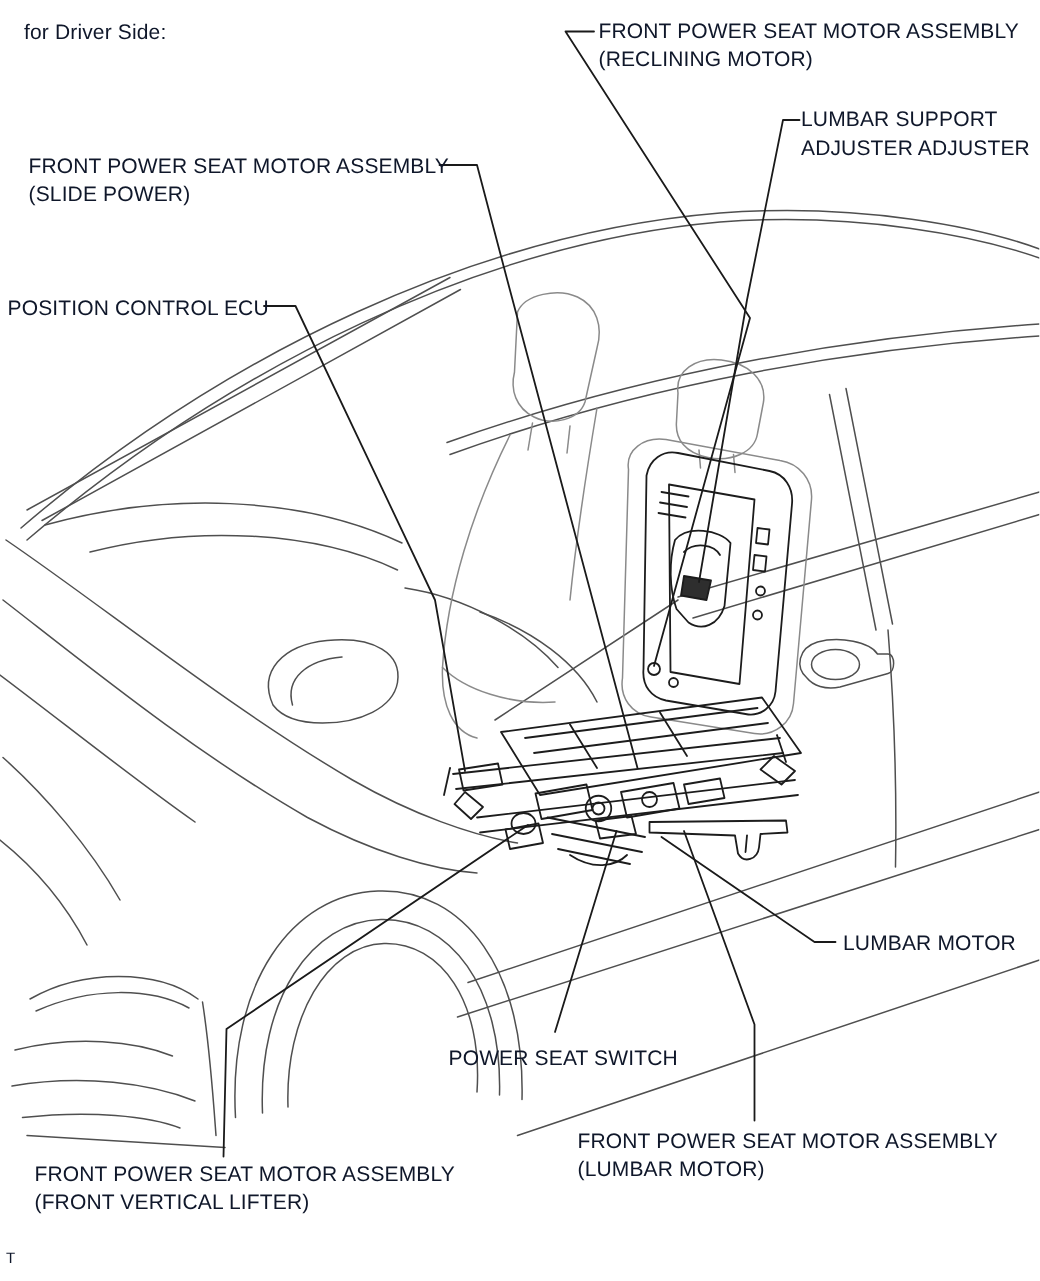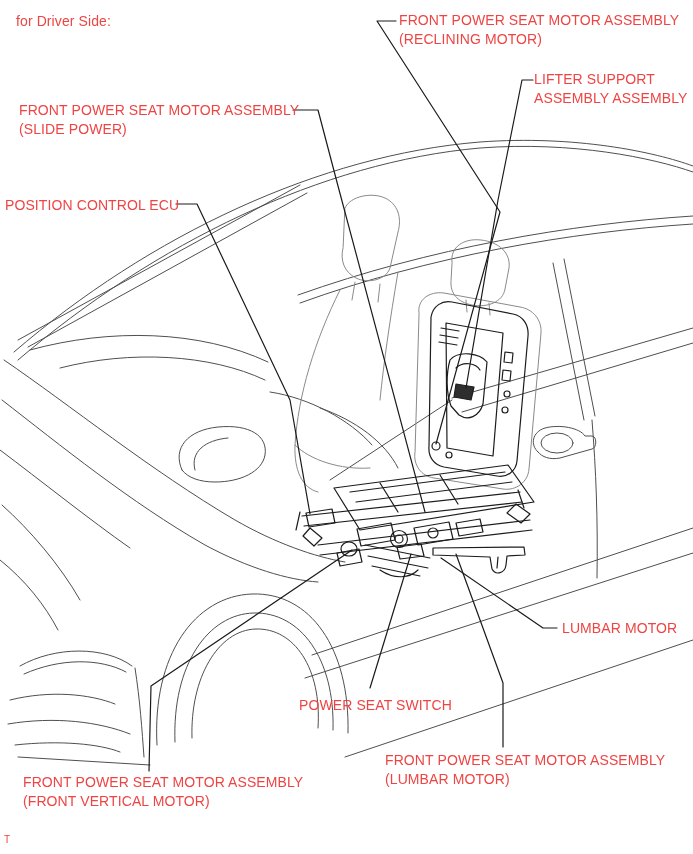--- a/index.html
+++ b/index.html
@@ -15,7 +15,7 @@
     position:absolute;
     font-size:14px;
     line-height:19px;
-    color:#ef4444;
+    color:#0f172a;
     white-space:nowrap;
     letter-spacing:0.1px;
   }

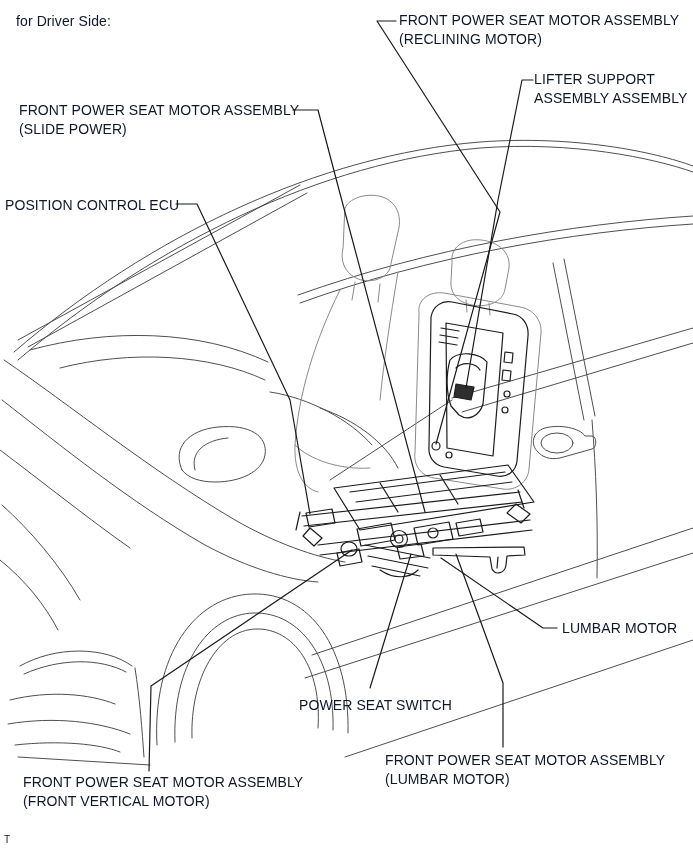--- a/index.html
+++ b/index.html
@@ -188,7 +188,7 @@
   </div>
 
   <div class="label" id="lbl-lumbar-support">
-    <span>LIFTER SUPPORT</span>
+    <span>LUMBAR SUPPORT</span>
     <span>ASSEMBLY ASSEMBLY</span>
   </div>
 

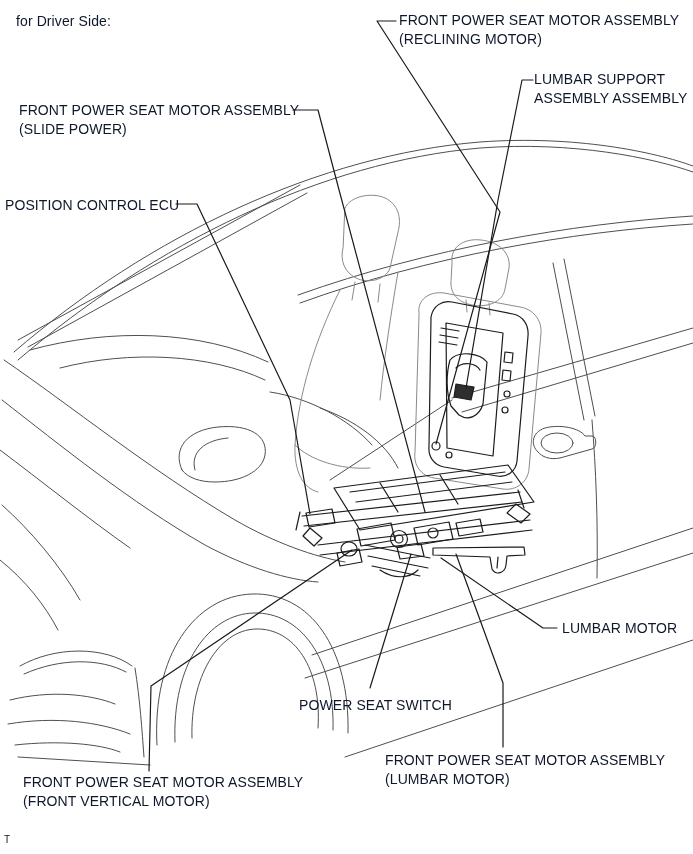--- a/index.html
+++ b/index.html
@@ -189,7 +189,7 @@
 
   <div class="label" id="lbl-lumbar-support">
     <span>LUMBAR SUPPORT</span>
-    <span>ASSEMBLY ASSEMBLY</span>
+    <span>ADJUSTER ADJUSTER</span>
   </div>
 
   <div class="label" id="lbl-slide">

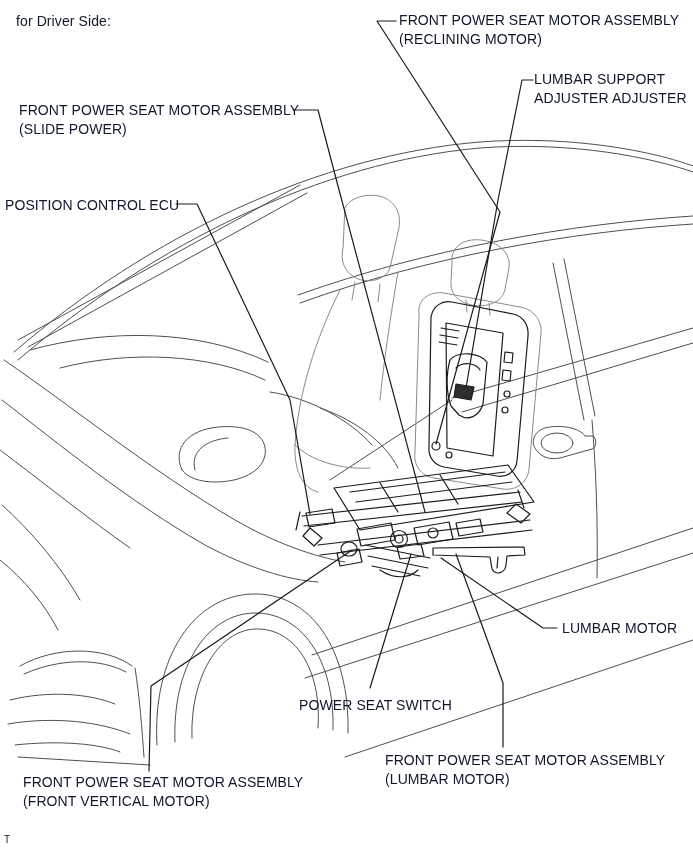--- a/index.html
+++ b/index.html
@@ -216,7 +216,7 @@
 
   <div class="label" id="lbl-front-vertical">
     <span>FRONT POWER SEAT MOTOR ASSEMBLY</span>
-    <span>(FRONT VERTICAL MOTOR)</span>
+    <span>(FRONT VERTICAL LIFTER)</span>
   </div>
 
   <div class="label" id="lbl-t">

